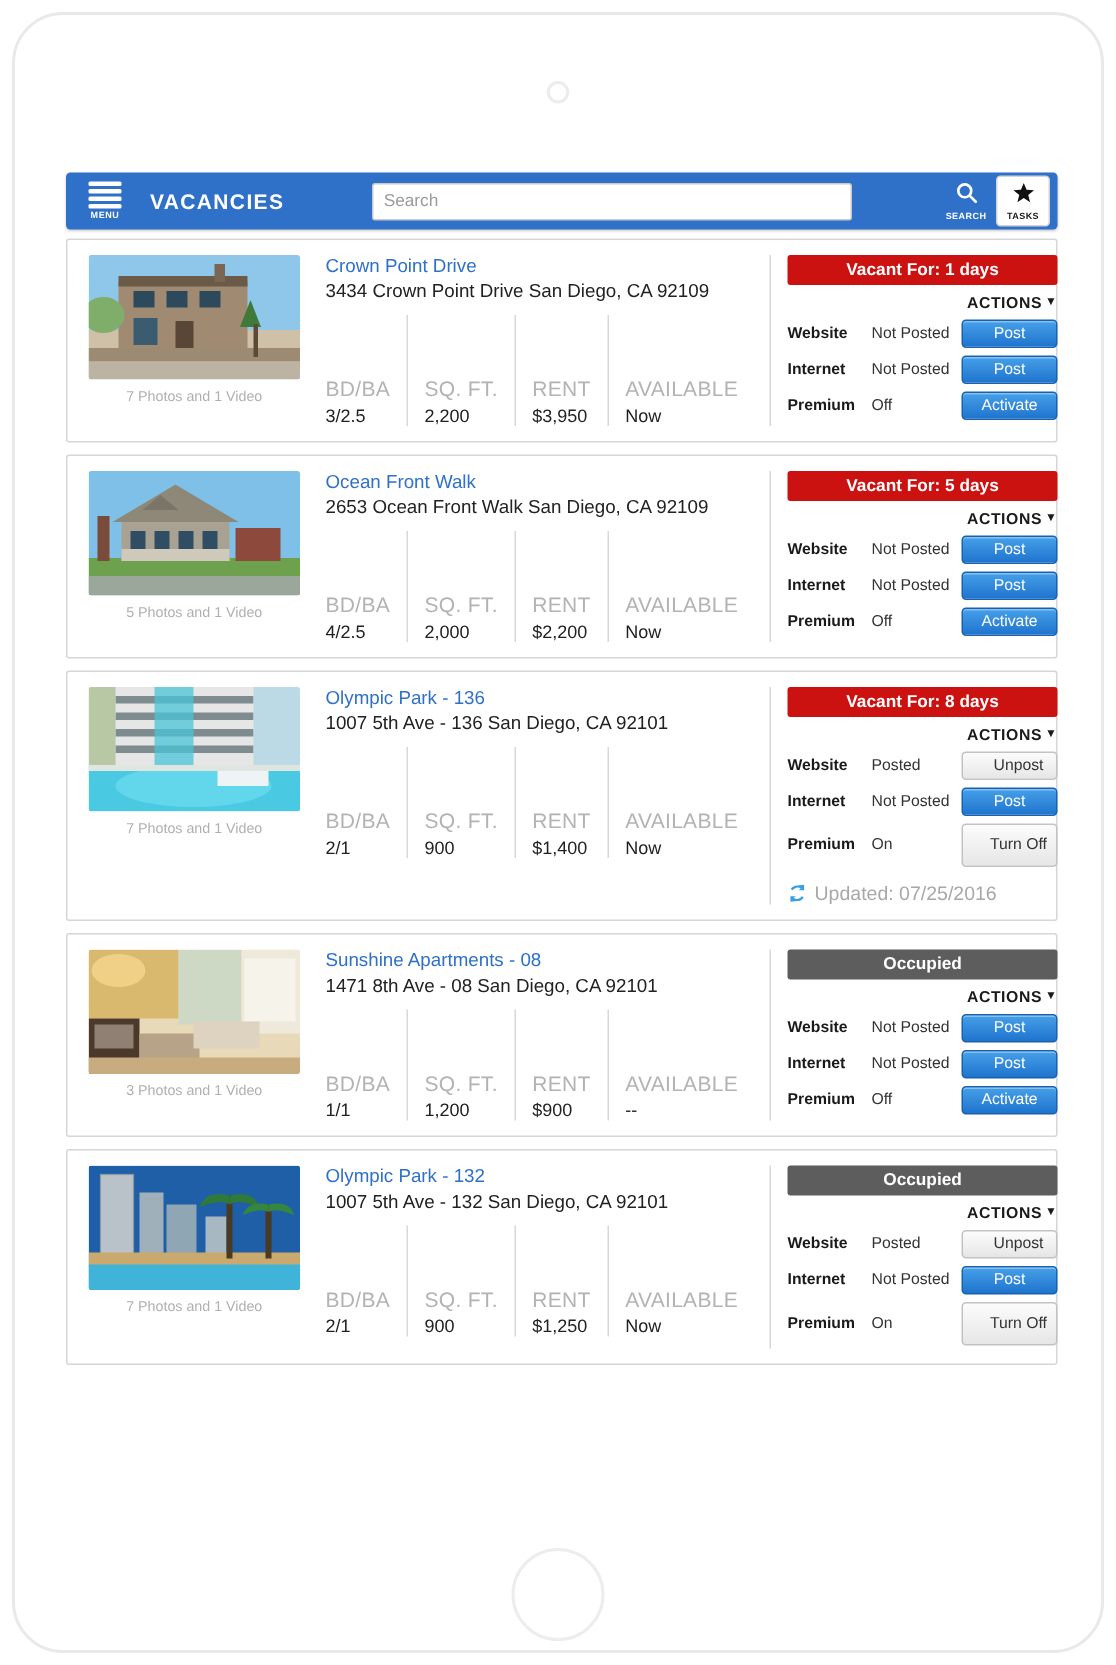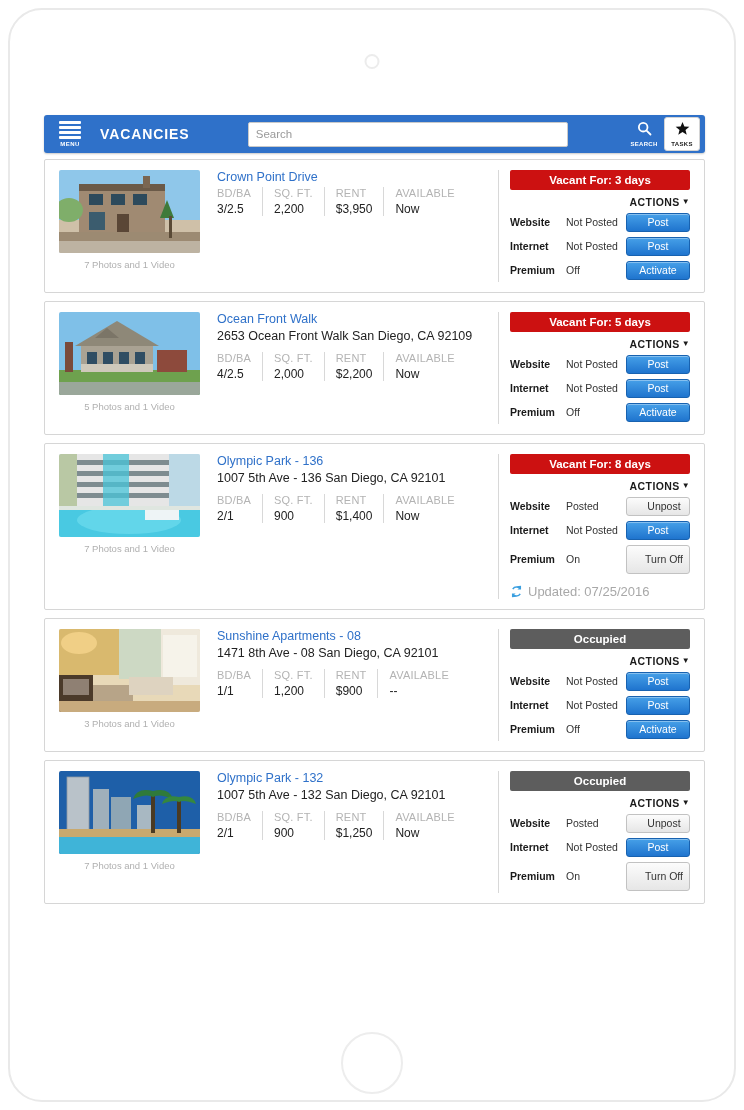--- a/index.html
+++ b/index.html
@@ -319,7 +319,7 @@
             </div>
           </div>
           <div class="act-col">
-            <div class="status-banner vacant">Vacant For: 3 days</div>
+            <div class="status-banner vacant">Vacant For: 1 days</div>
             <div class="actions-label">ACTIONS<span class="caret">▼</span></div>
             <div class="ch-row">
               <div class="ch-name">Website</div>

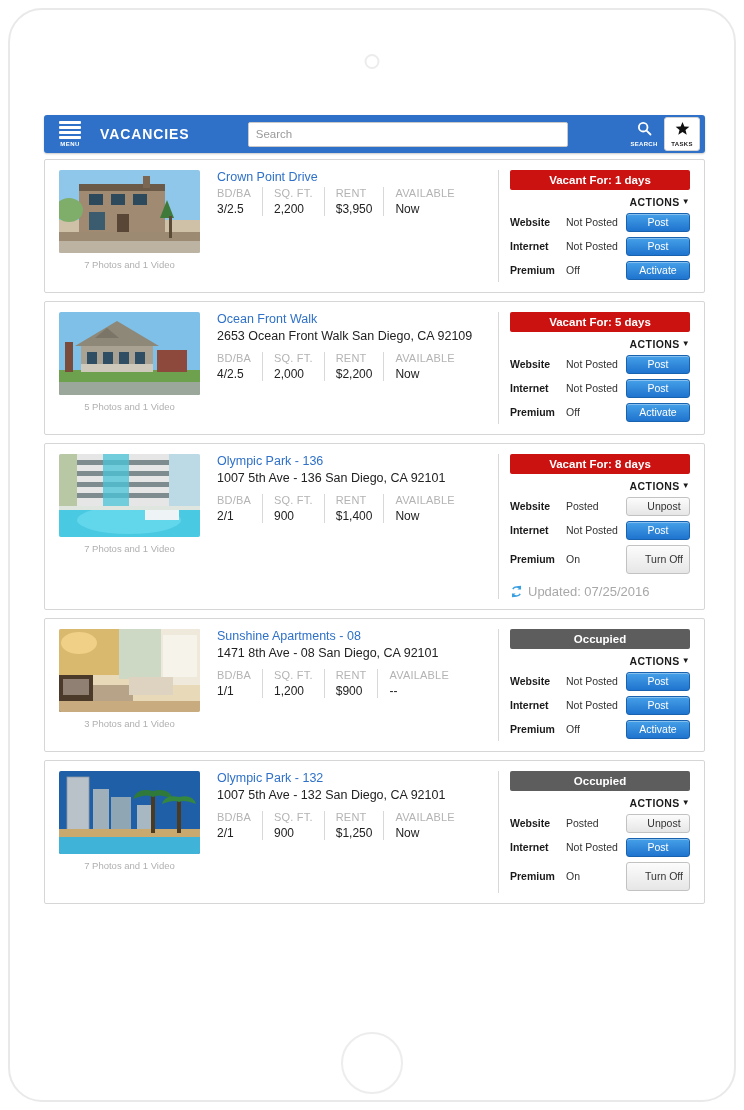--- a/index.html
+++ b/index.html
@@ -299,6 +299,7 @@
           </div>
           <div class="info-col">
             <div class="prop-name">Crown Point Drive</div>
+            <div class="prop-addr">3434 Crown Point Drive San Diego, CA 92109</div>
             <div class="specs">
               <div class="spec">
                 <div class="sh">BD/BA</div>

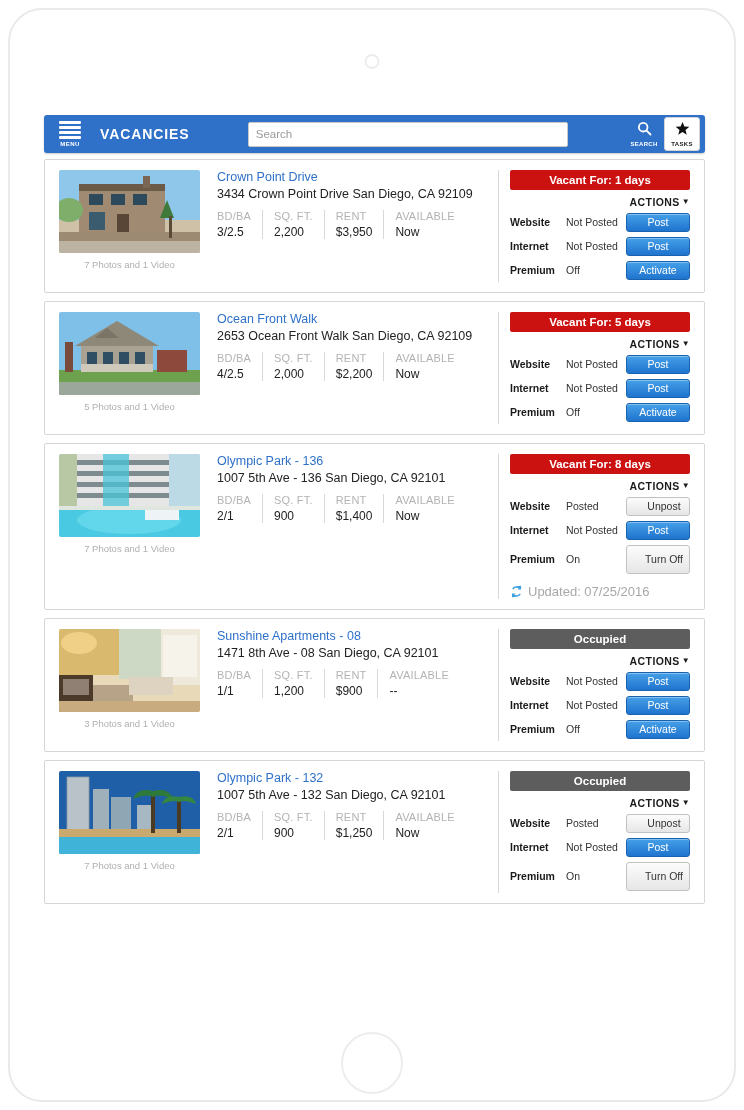--- a/index.html
+++ b/index.html
@@ -149,9 +149,10 @@
   }
   .spec:first-child { padding-left: 0; border-left: none; }
   .spec .sh {
-    font-size: 11px; color: #b3b3b3;
+    font-size: 14px; color: #b3b3b3;
     letter-spacing: .2px; margin-bottom: 3px;
     white-space: nowrap;
+    margin-top: 41px;
   }
   .spec .sv {
     font-size: 12px; color: #222222;

